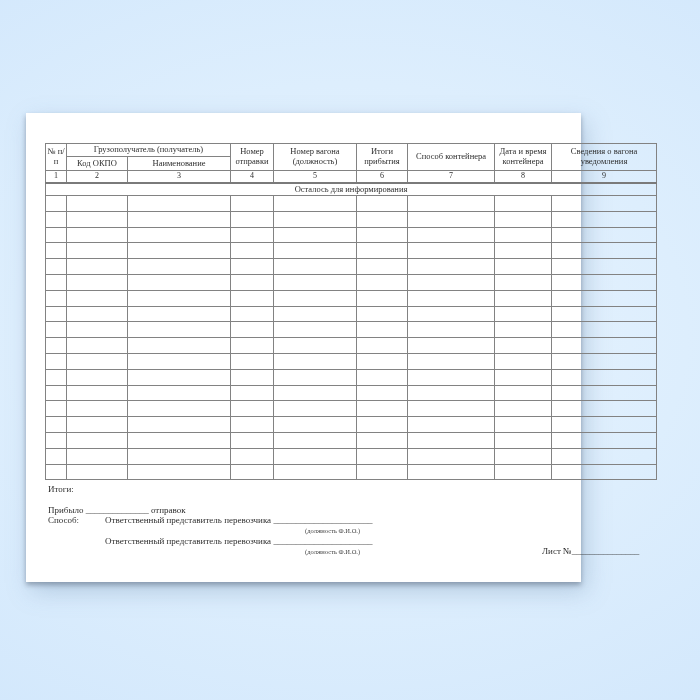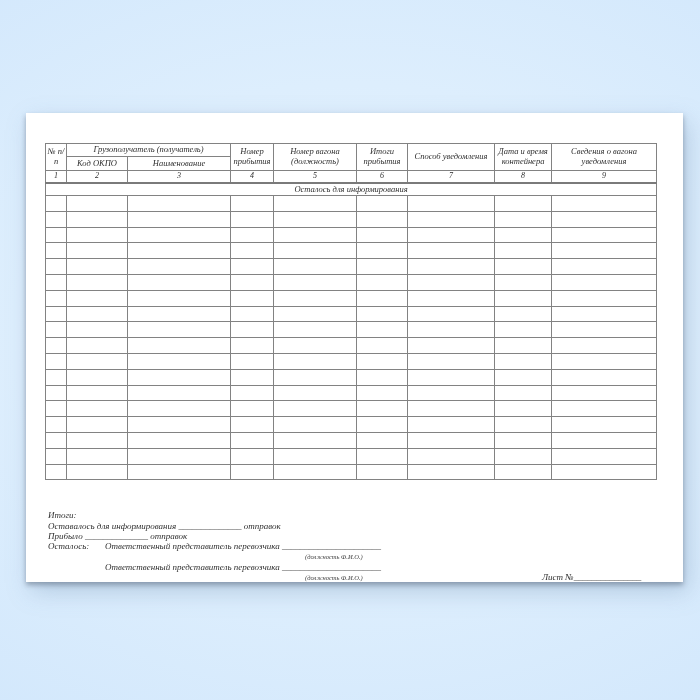--- a/index.html
+++ b/index.html
@@ -20,12 +20,11 @@
     position: absolute;
     left: 26px;
     top: 113px;
-    width: 657px;
+    width: 555px;
     height: 469px;
     background: #ffffff;
     box-shadow: 0 3px 5px rgba(70, 85, 105, 0.45),
                 5px 9px 22px rgba(110, 140, 175, 0.35);
-    font-style: italic;
   }
   table.form-table {
     position: absolute;

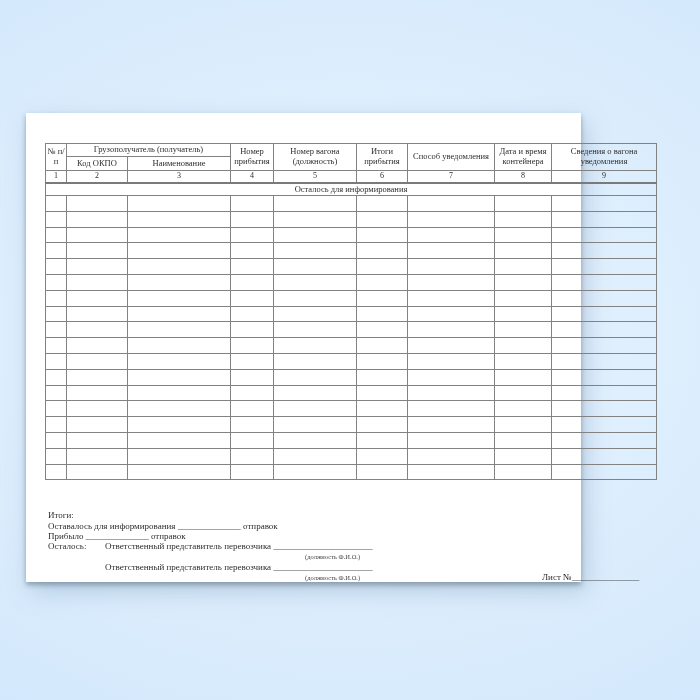--- a/index.html
+++ b/index.html
@@ -91,7 +91,7 @@
       <tr class="hdr-top">
         <th rowspan="2">№ п/п</th>
         <th colspan="2">Грузополучатель (получатель)</th>
-        <th rowspan="2">Номер прибытия</th>
+        <th rowspan="2">Номер отправки</th>
         <th rowspan="2">Номер вагона (должность)</th>
         <th rowspan="2">Итоги прибытия</th>
         <th rowspan="2">Способ уведомления</th>

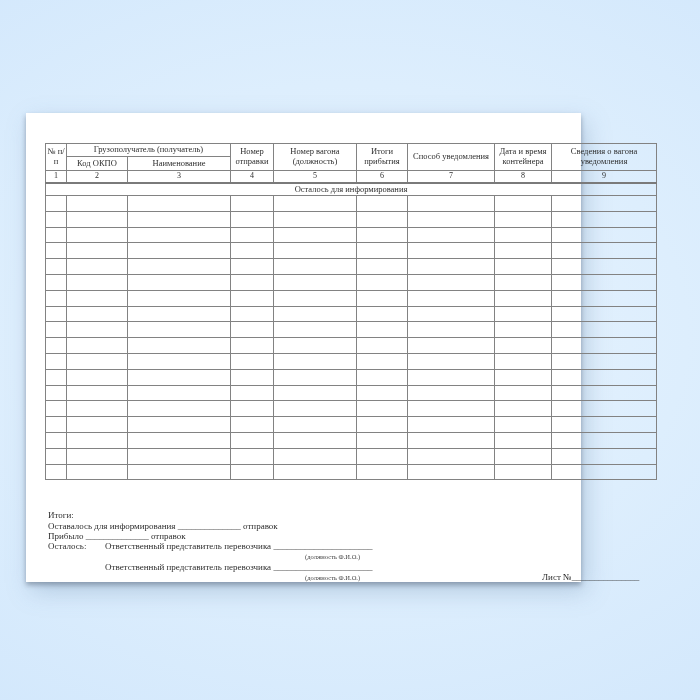--- a/index.html
+++ b/index.html
@@ -94,7 +94,7 @@
         <th rowspan="2">Номер отправки</th>
         <th rowspan="2">Номер вагона (должность)</th>
         <th rowspan="2">Итоги прибытия</th>
-        <th rowspan="2">Способ уведомления</th>
+        <th rowspan="2">Способ контейнера</th>
         <th rowspan="2">Дата и время контейнера</th>
         <th rowspan="2">Сведения о вагона уведомления</th>
       </tr>

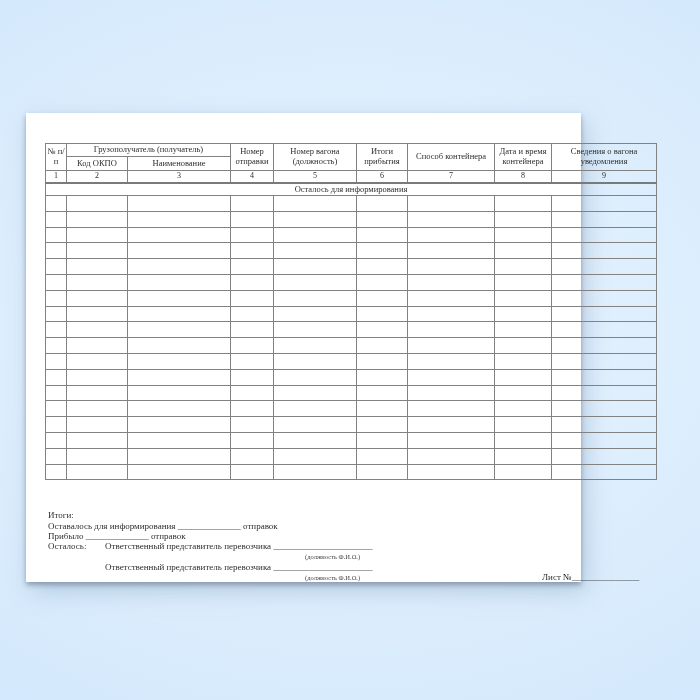--- a/index.html
+++ b/index.html
@@ -63,7 +63,6 @@
     white-space: nowrap;
     line-height: 10px;
     color: #2e2e2e;
-    margin-top: 26px;
   }
   .hint {
     font-size: 6.5px;

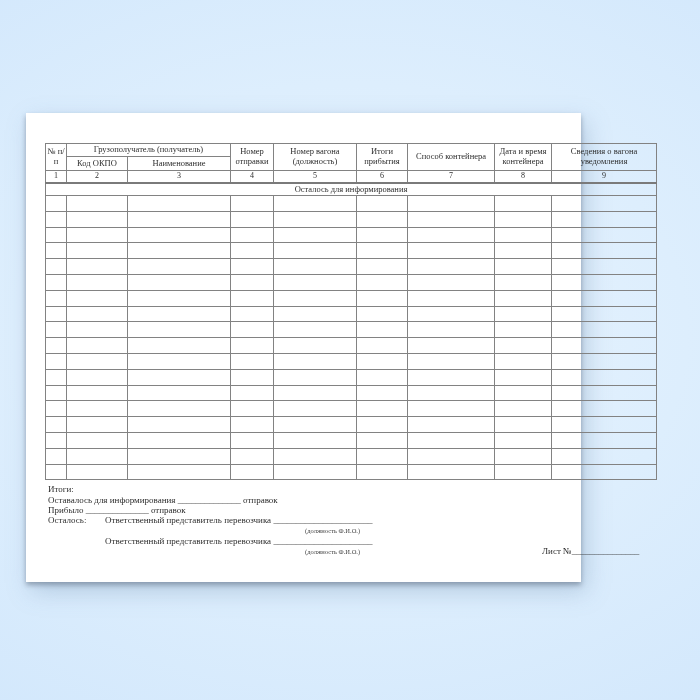--- a/index.html
+++ b/index.html
@@ -321,11 +321,6 @@
   <div class="footer">
     <div class="fl" style="left:22px; top:0px">Итоги:</div>
 
-    <div class="fl" style="left:22px; top:11px">
-      <span>Оставалось для информирования</span>
-      <span>______________</span>
-      <span>отправок</span>
-    </div>
 
     <div class="fl" style="left:22px; top:21px">
       <span>Прибыло</span>

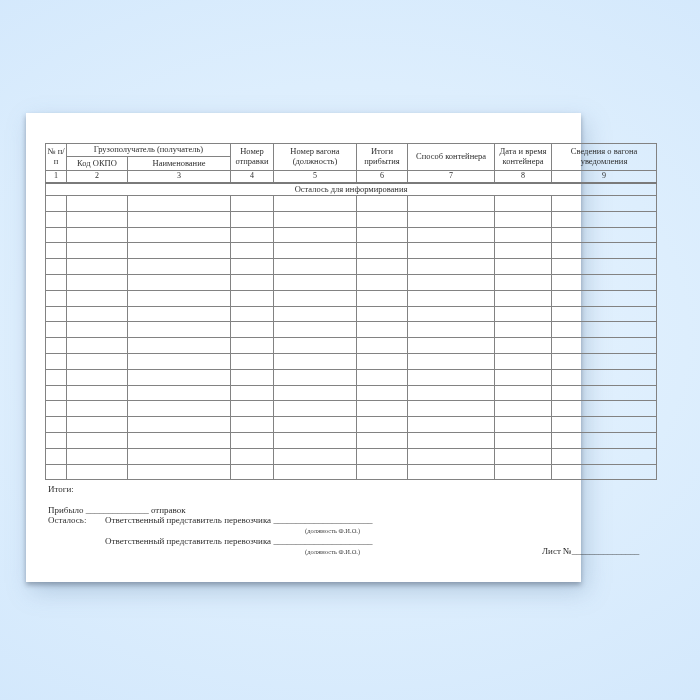--- a/index.html
+++ b/index.html
@@ -328,7 +328,7 @@
       <span>отправок</span>
     </div>
 
-    <div class="fl" style="left:22px; top:31px">Осталось:</div>
+    <div class="fl" style="left:22px; top:31px">Способ:</div>
     <div class="fl" style="left:79px; top:31px">
       <span>Ответственный представитель перевозчика</span>
       <span>______________________</span>

